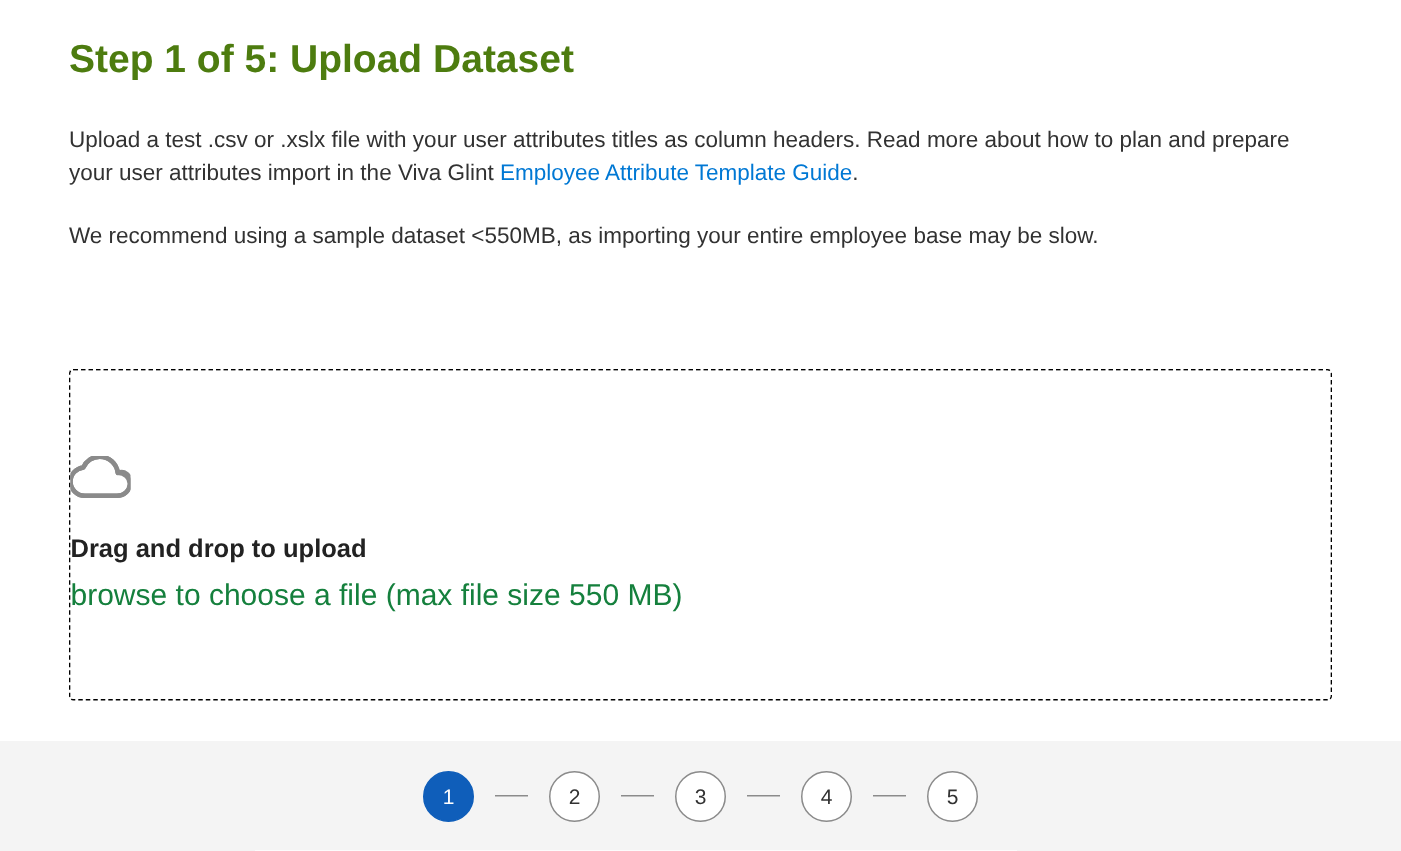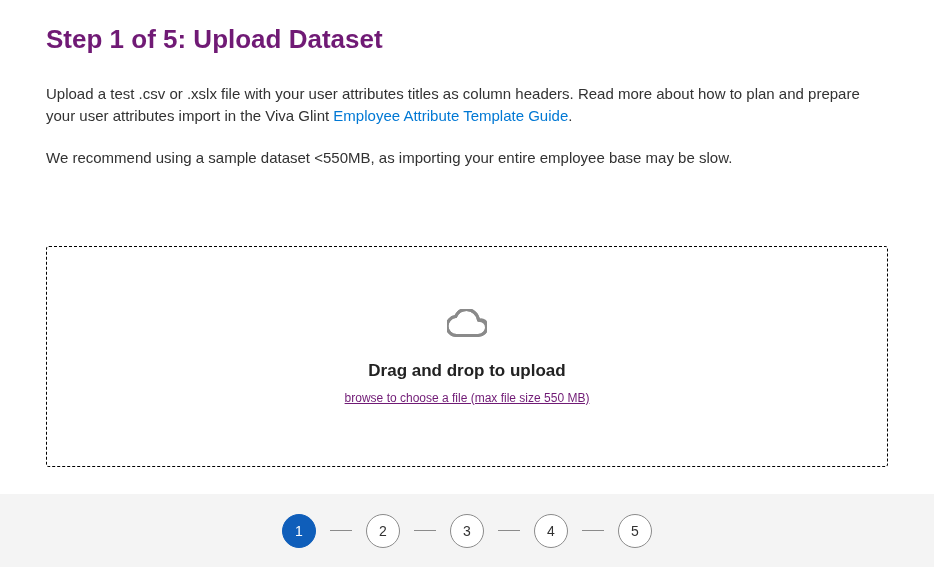--- a/index.html
+++ b/index.html
@@ -21,7 +21,7 @@
     .page-title {
       font-size: 26px;
       font-weight: 600;
-      color: #701a75;
+      color: #4d7c0f;
       margin-bottom: 28px;
     }
     .description {

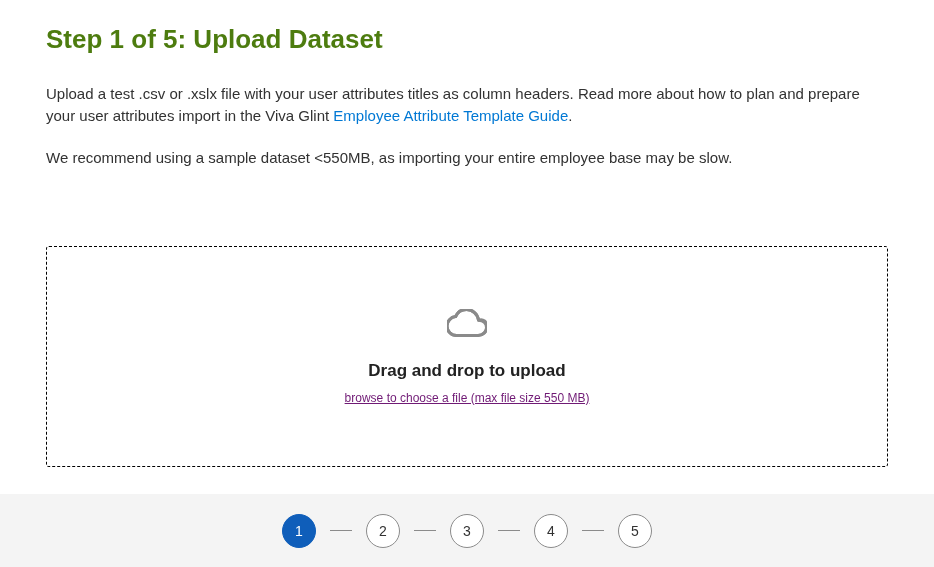--- a/index.html
+++ b/index.html
@@ -46,7 +46,6 @@
       height: 221px;
       display: flex;
       flex-direction: column;
-      align-items: center;
       justify-content: center;
       gap: 10px;
     }

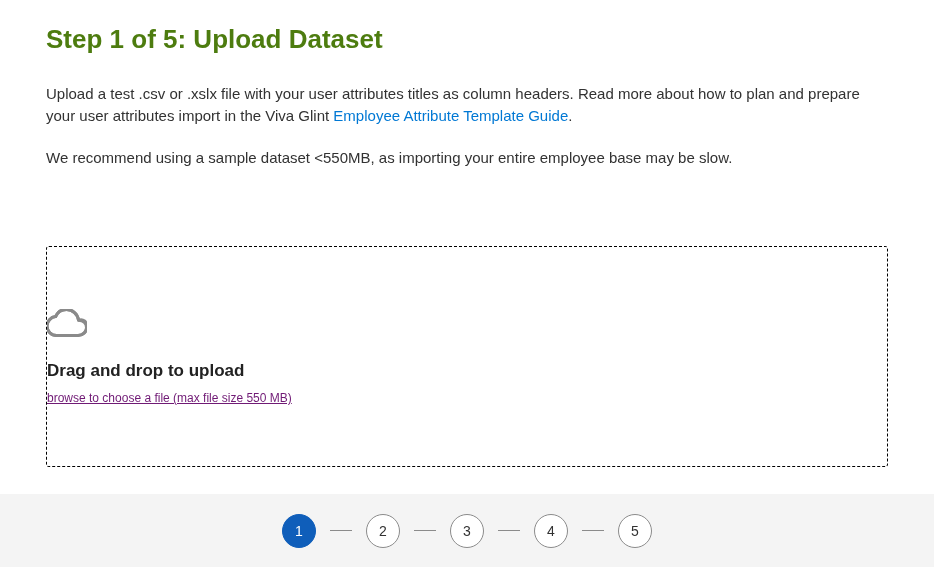--- a/index.html
+++ b/index.html
@@ -60,9 +60,8 @@
       color: #222222;
     }
     .browse-link {
-      font-size: 12px;
-      color: #701a75;
-      text-decoration: underline;
+      font-size: 20px;
+      color: #15803d;
       cursor: pointer;
     }
     .stepper-bar {

